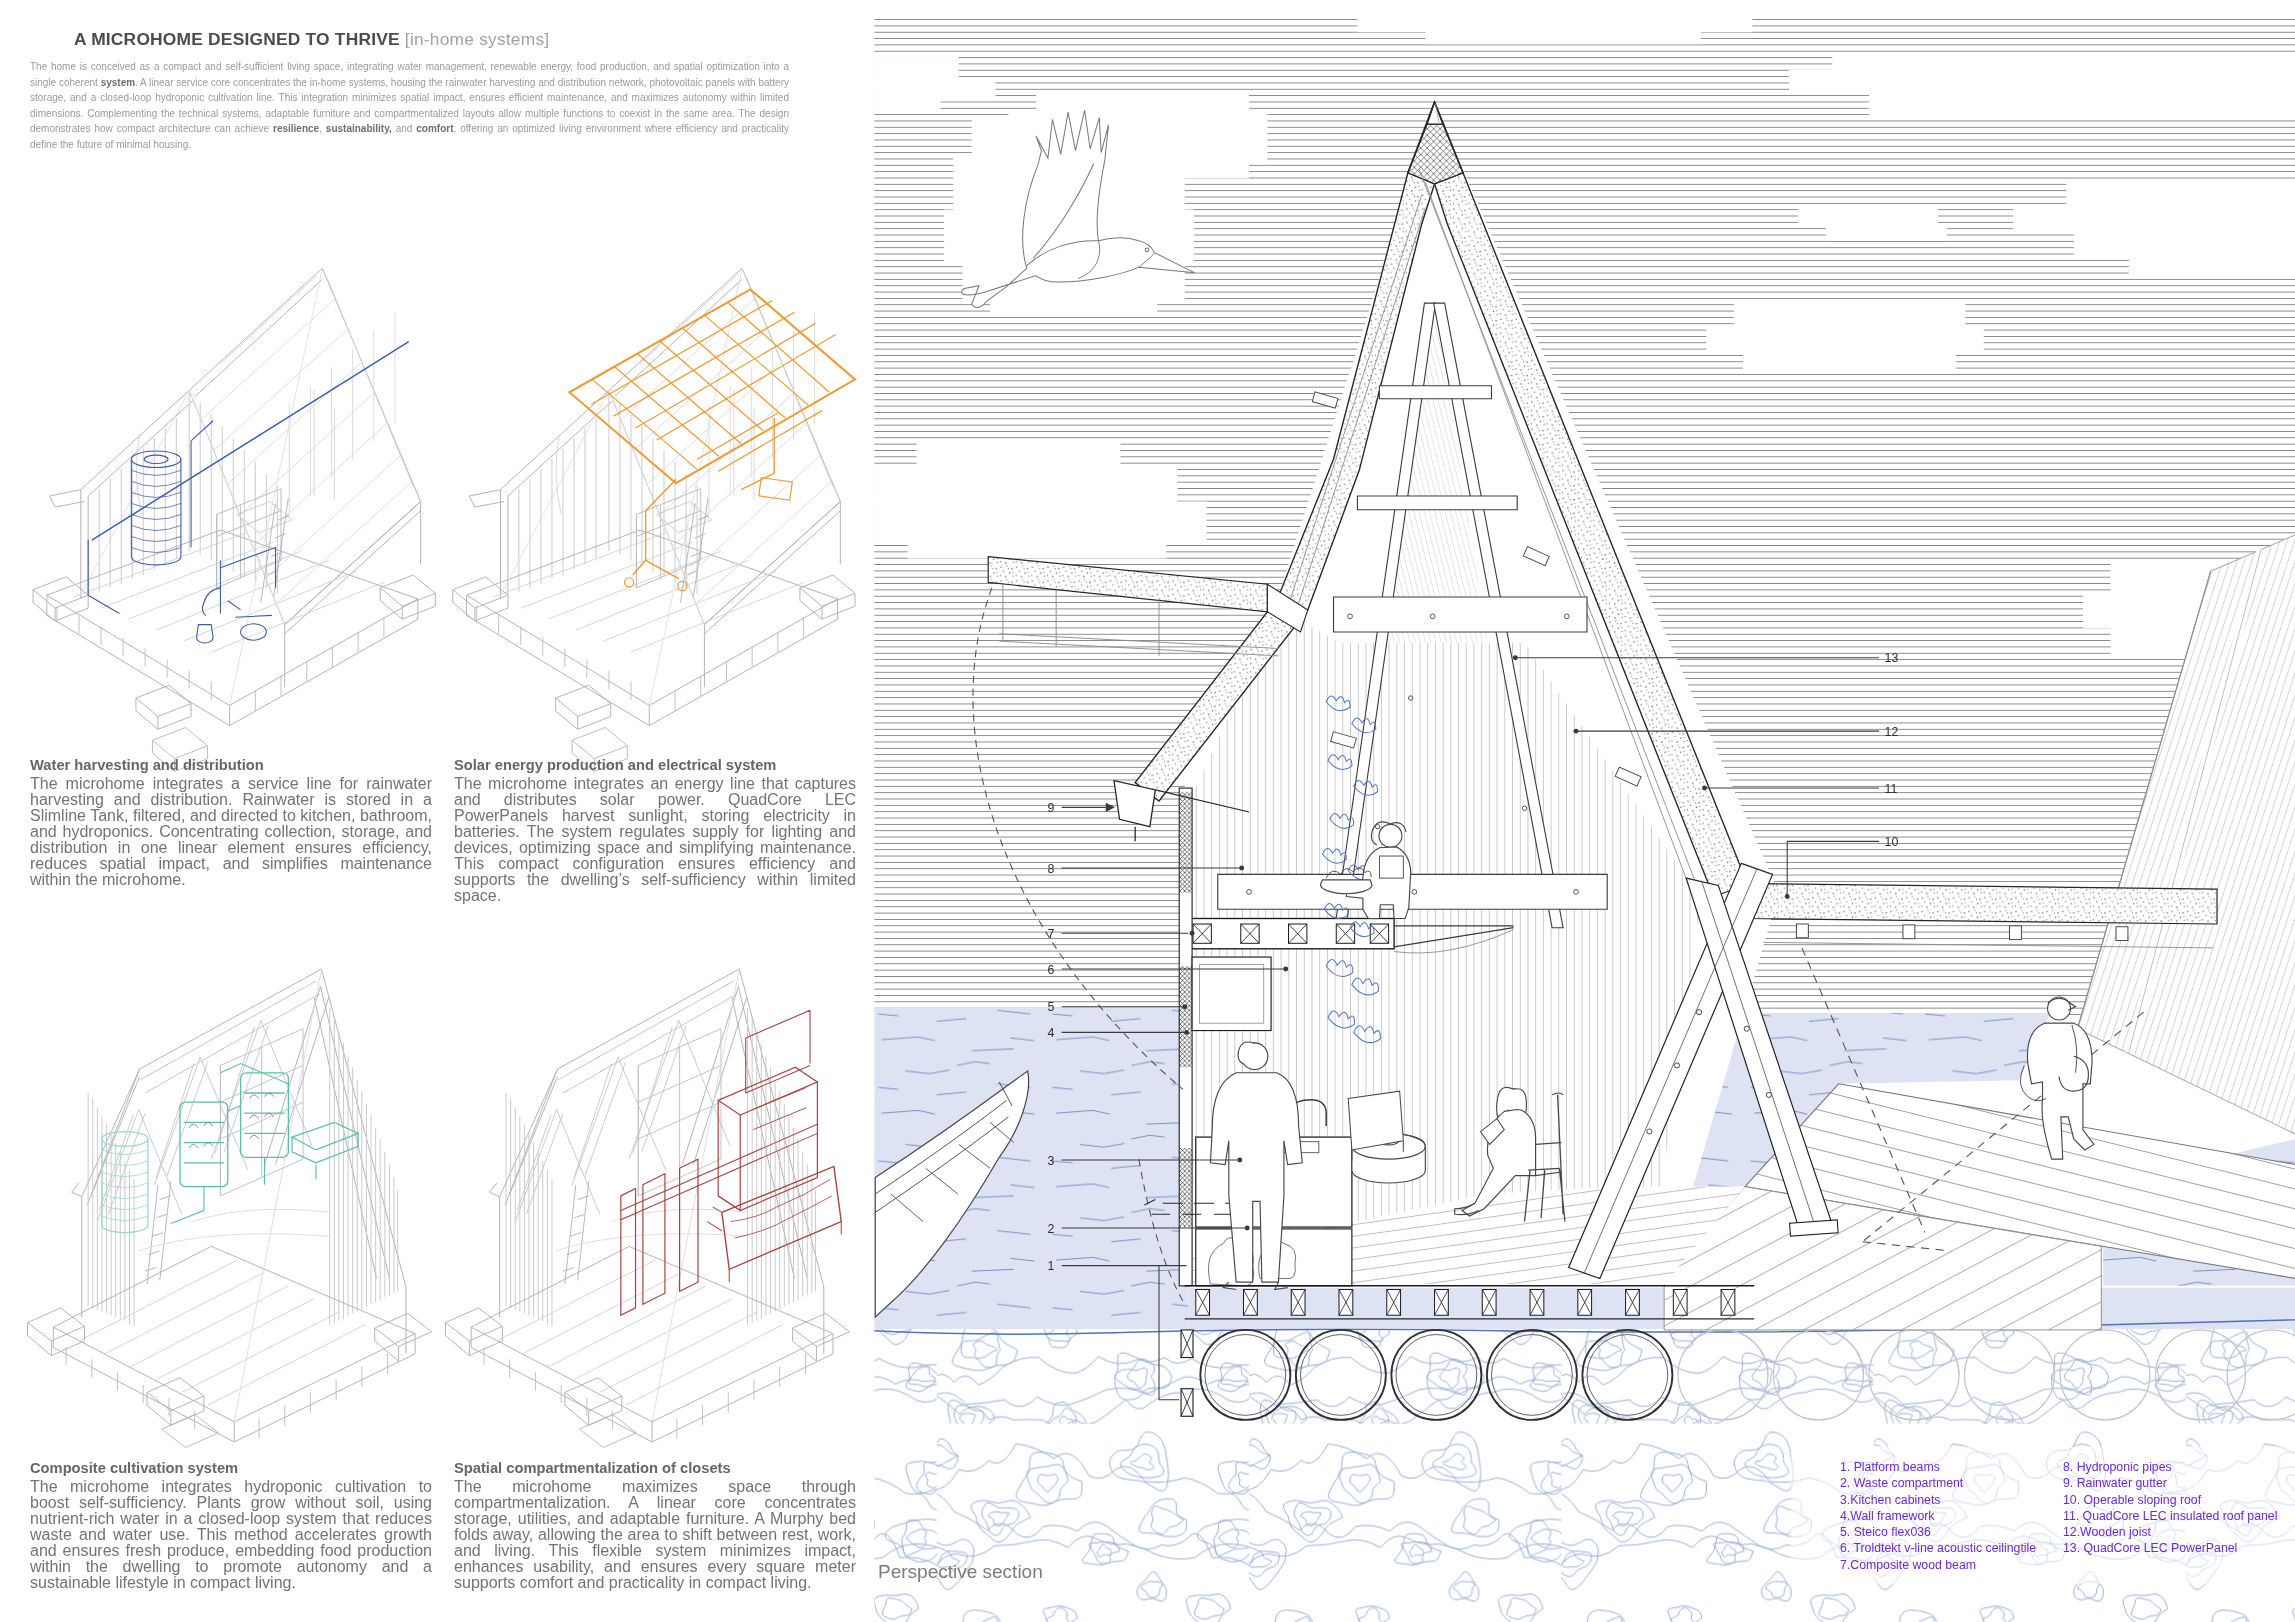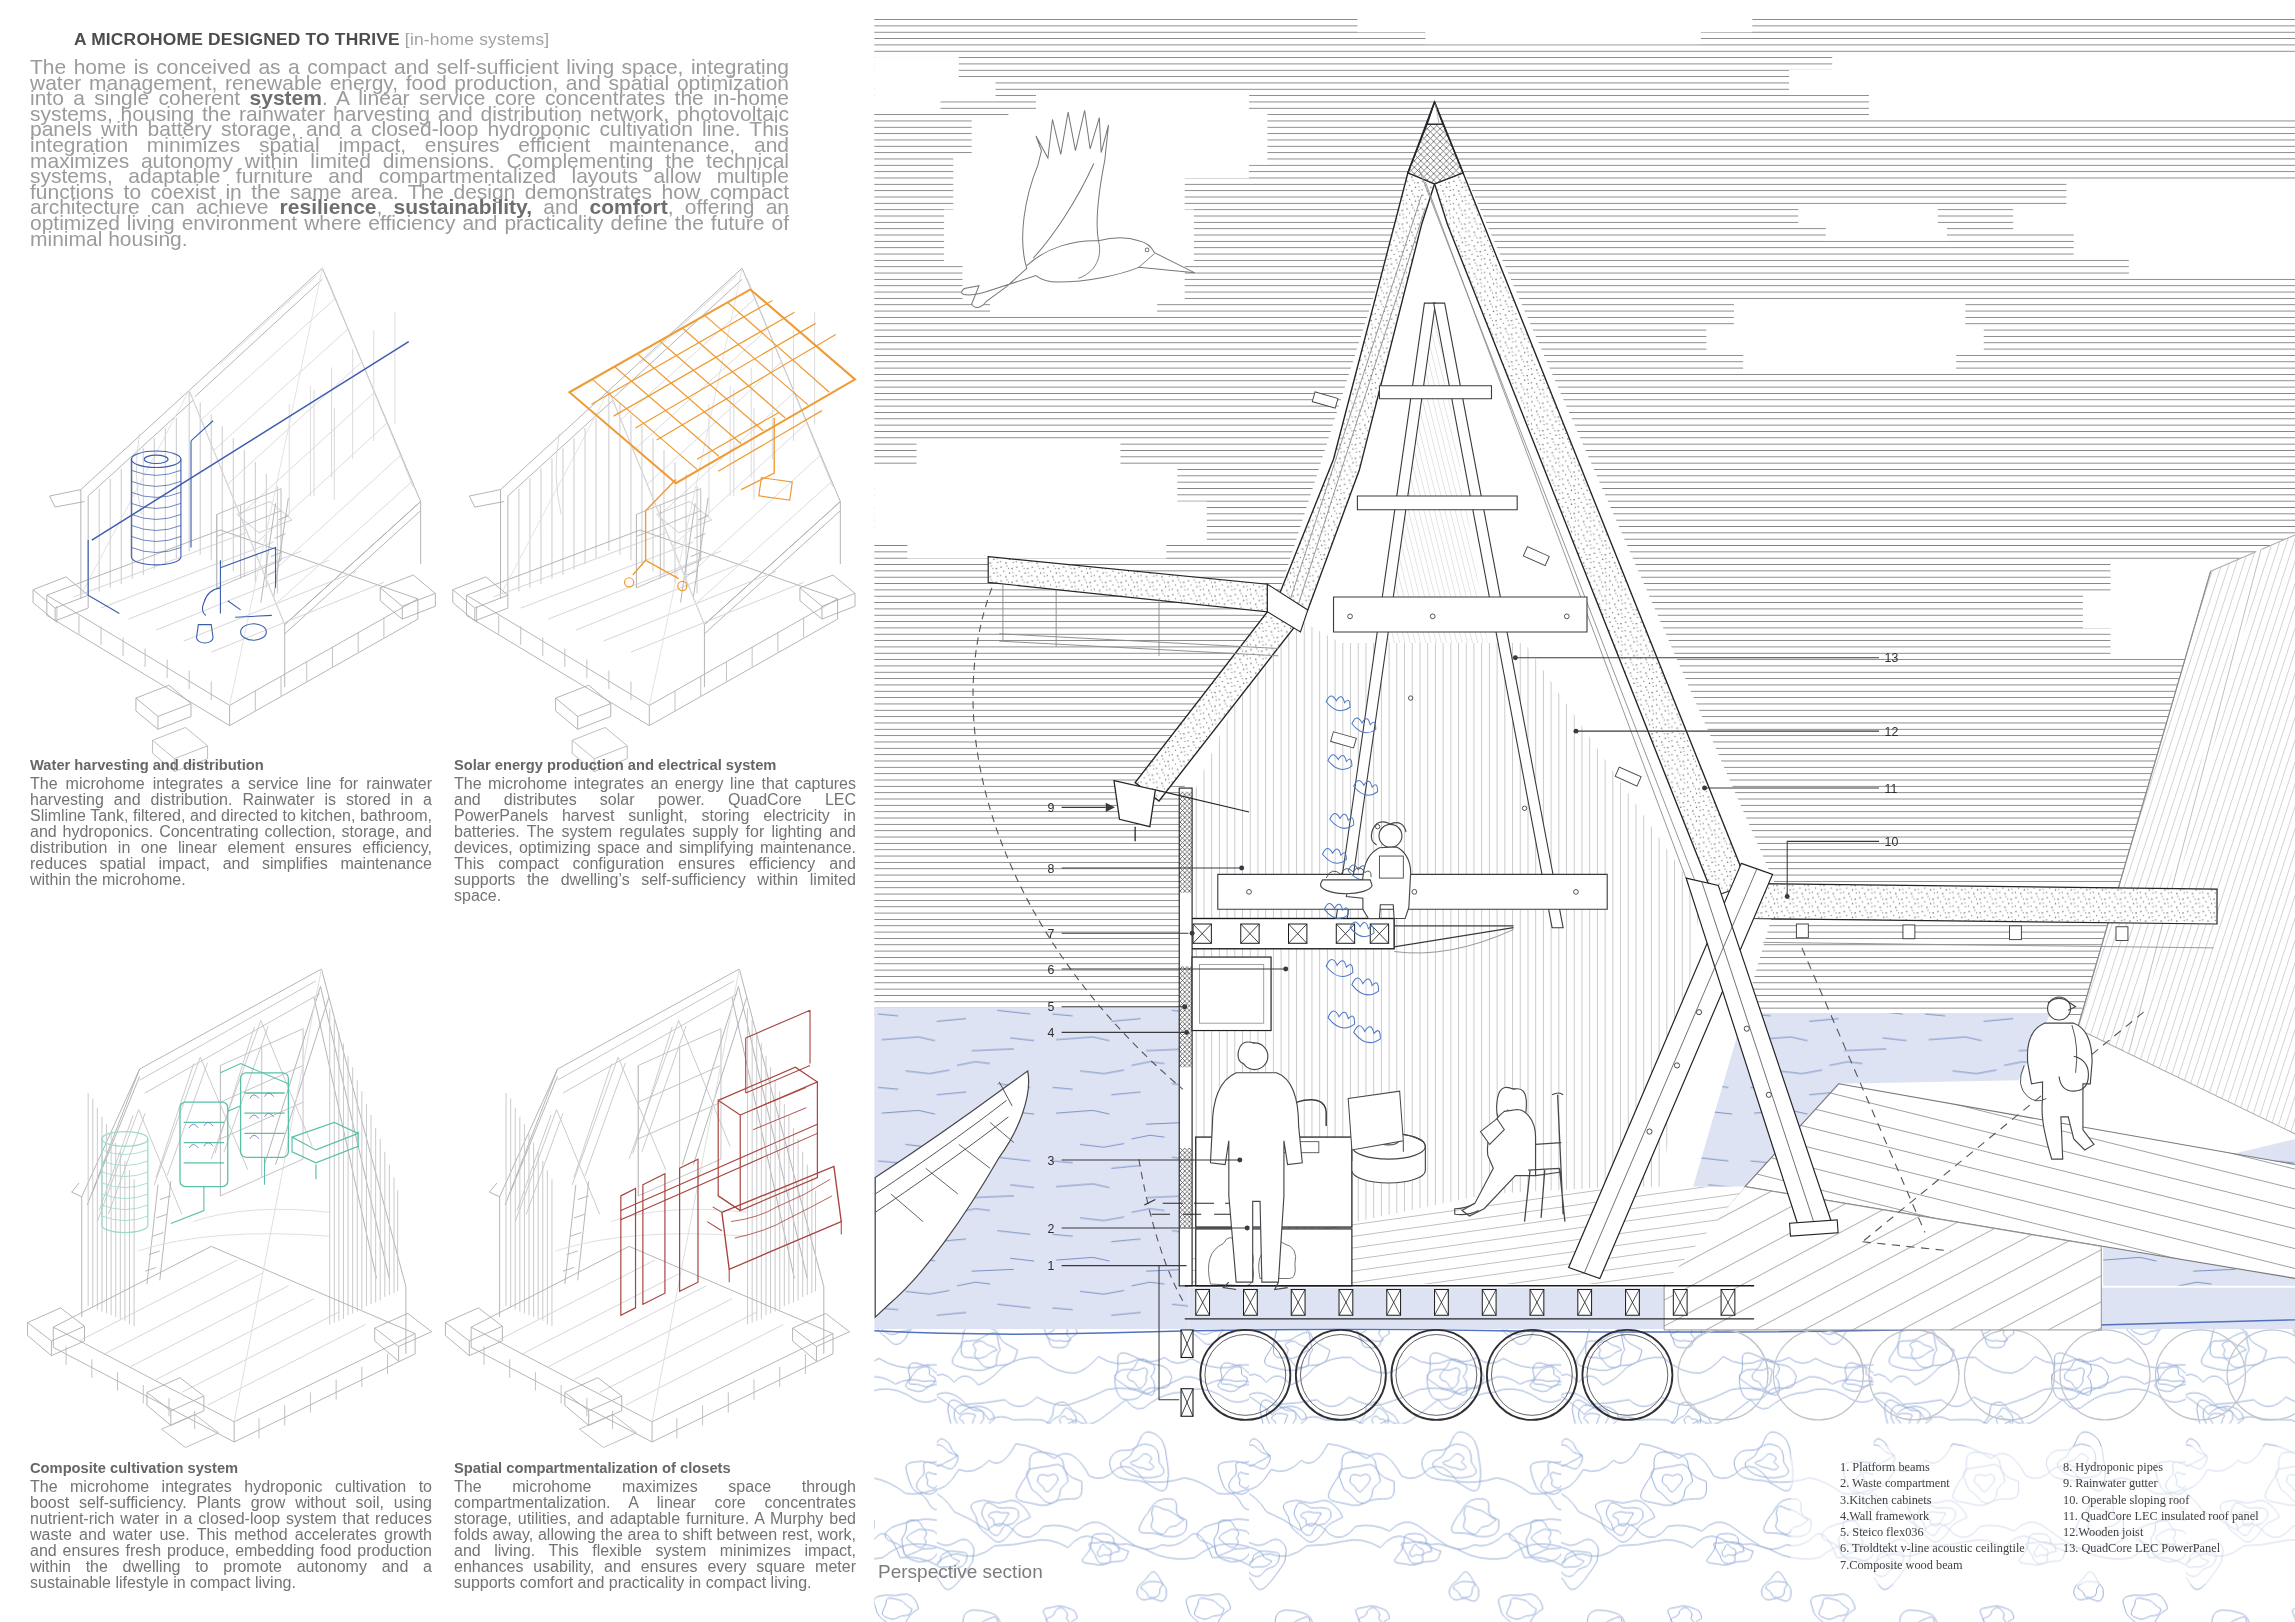--- a/index.html
+++ b/index.html
@@ -9,7 +9,7 @@
   .just{text-align:justify;}
   .title{font-size:17.4px;font-weight:bold;color:#4c4c4c;letter-spacing:0.2px;margin-left:44px;}
   .title .lt{font-weight:normal;color:#a2a2a2;}
-  .body1{font-size:21px;line-height:15.6px;color:#9b9b9b;}
+  .body1{font-size:10px;line-height:15.6px;color:#9b9b9b;}
   .body1 b{color:#6e6e6e;font-weight:bold;}
   .cap{font-size:14.7px;font-weight:bold;color:#666;}
   .body2{font-size:16px;line-height:16px;color:#737373;}

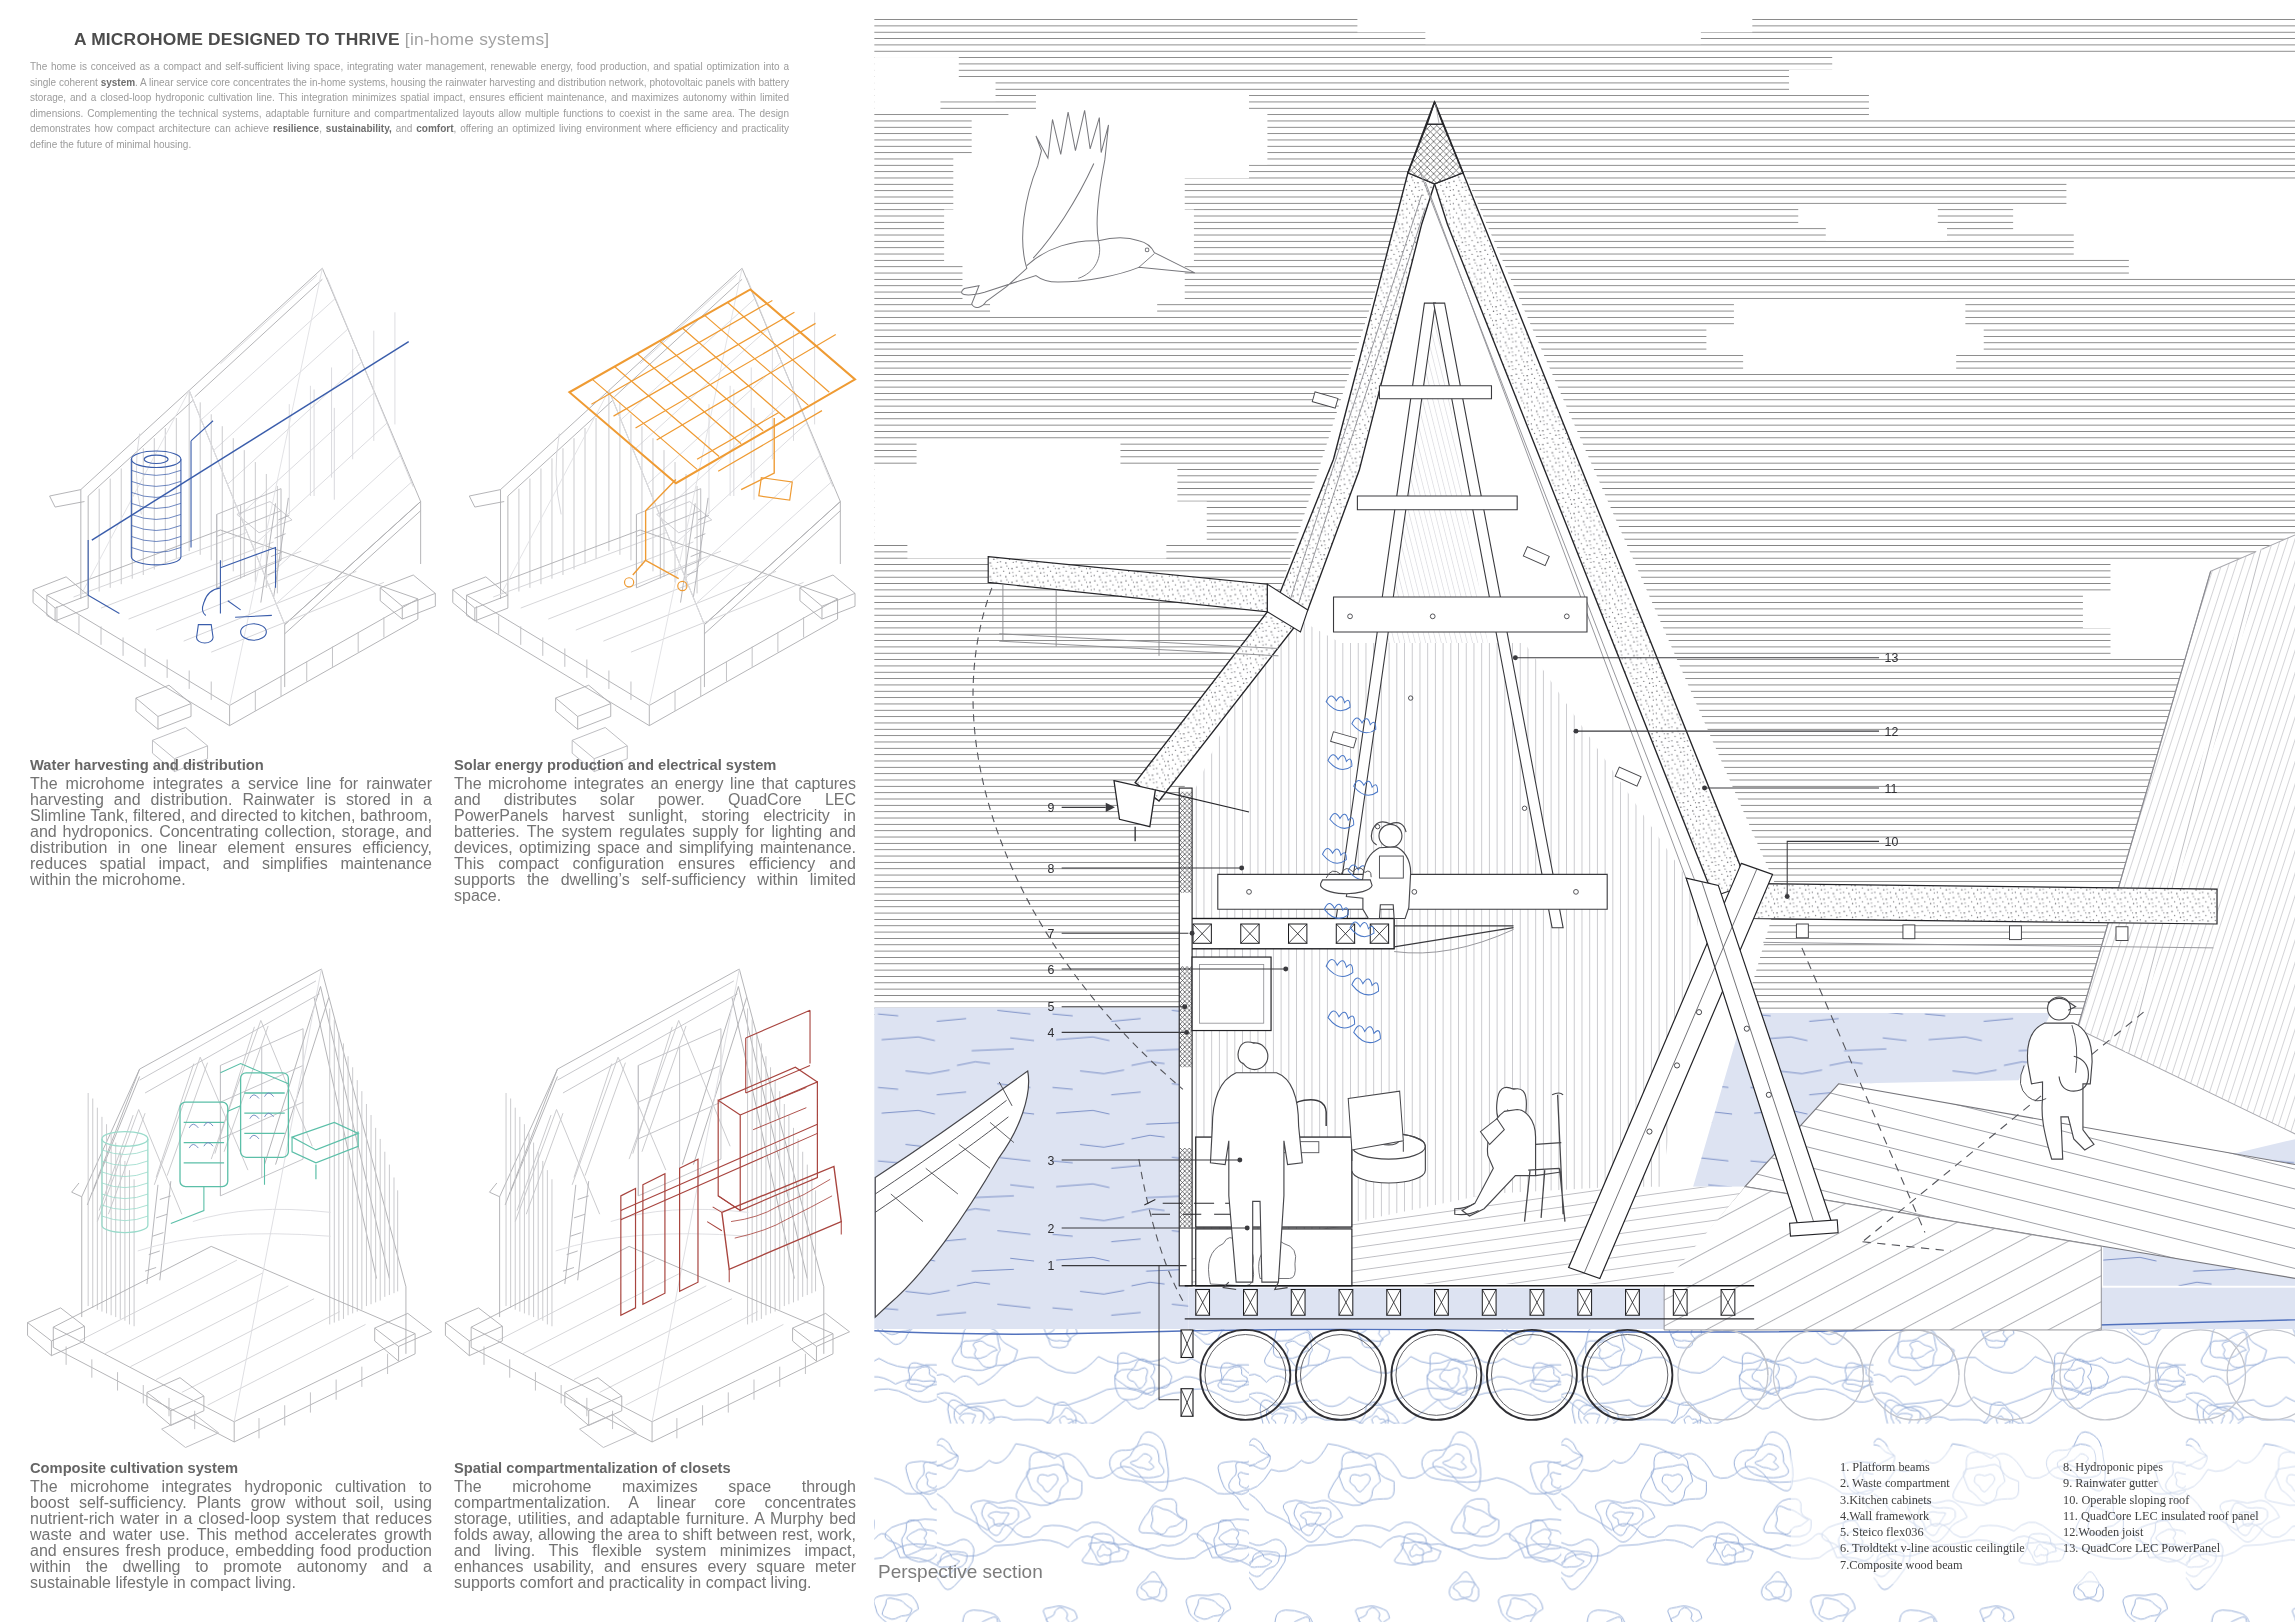--- a/index.html
+++ b/index.html
@@ -13,7 +13,7 @@
   .body1 b{color:#6e6e6e;font-weight:bold;}
   .cap{font-size:14.7px;font-weight:bold;color:#666;}
   .body2{font-size:16px;line-height:16px;color:#737373;}
-  .legend{font-size:12.3px;line-height:16.3px;color:#404040;font-family:Liberation Serif, serif;}
+  .legend{font-size:12.3px;line-height:16.3px;color:#6d28d9;}
   .pcap{font-size:19px;color:#7c7c7c;}
 </style>
 </head>

